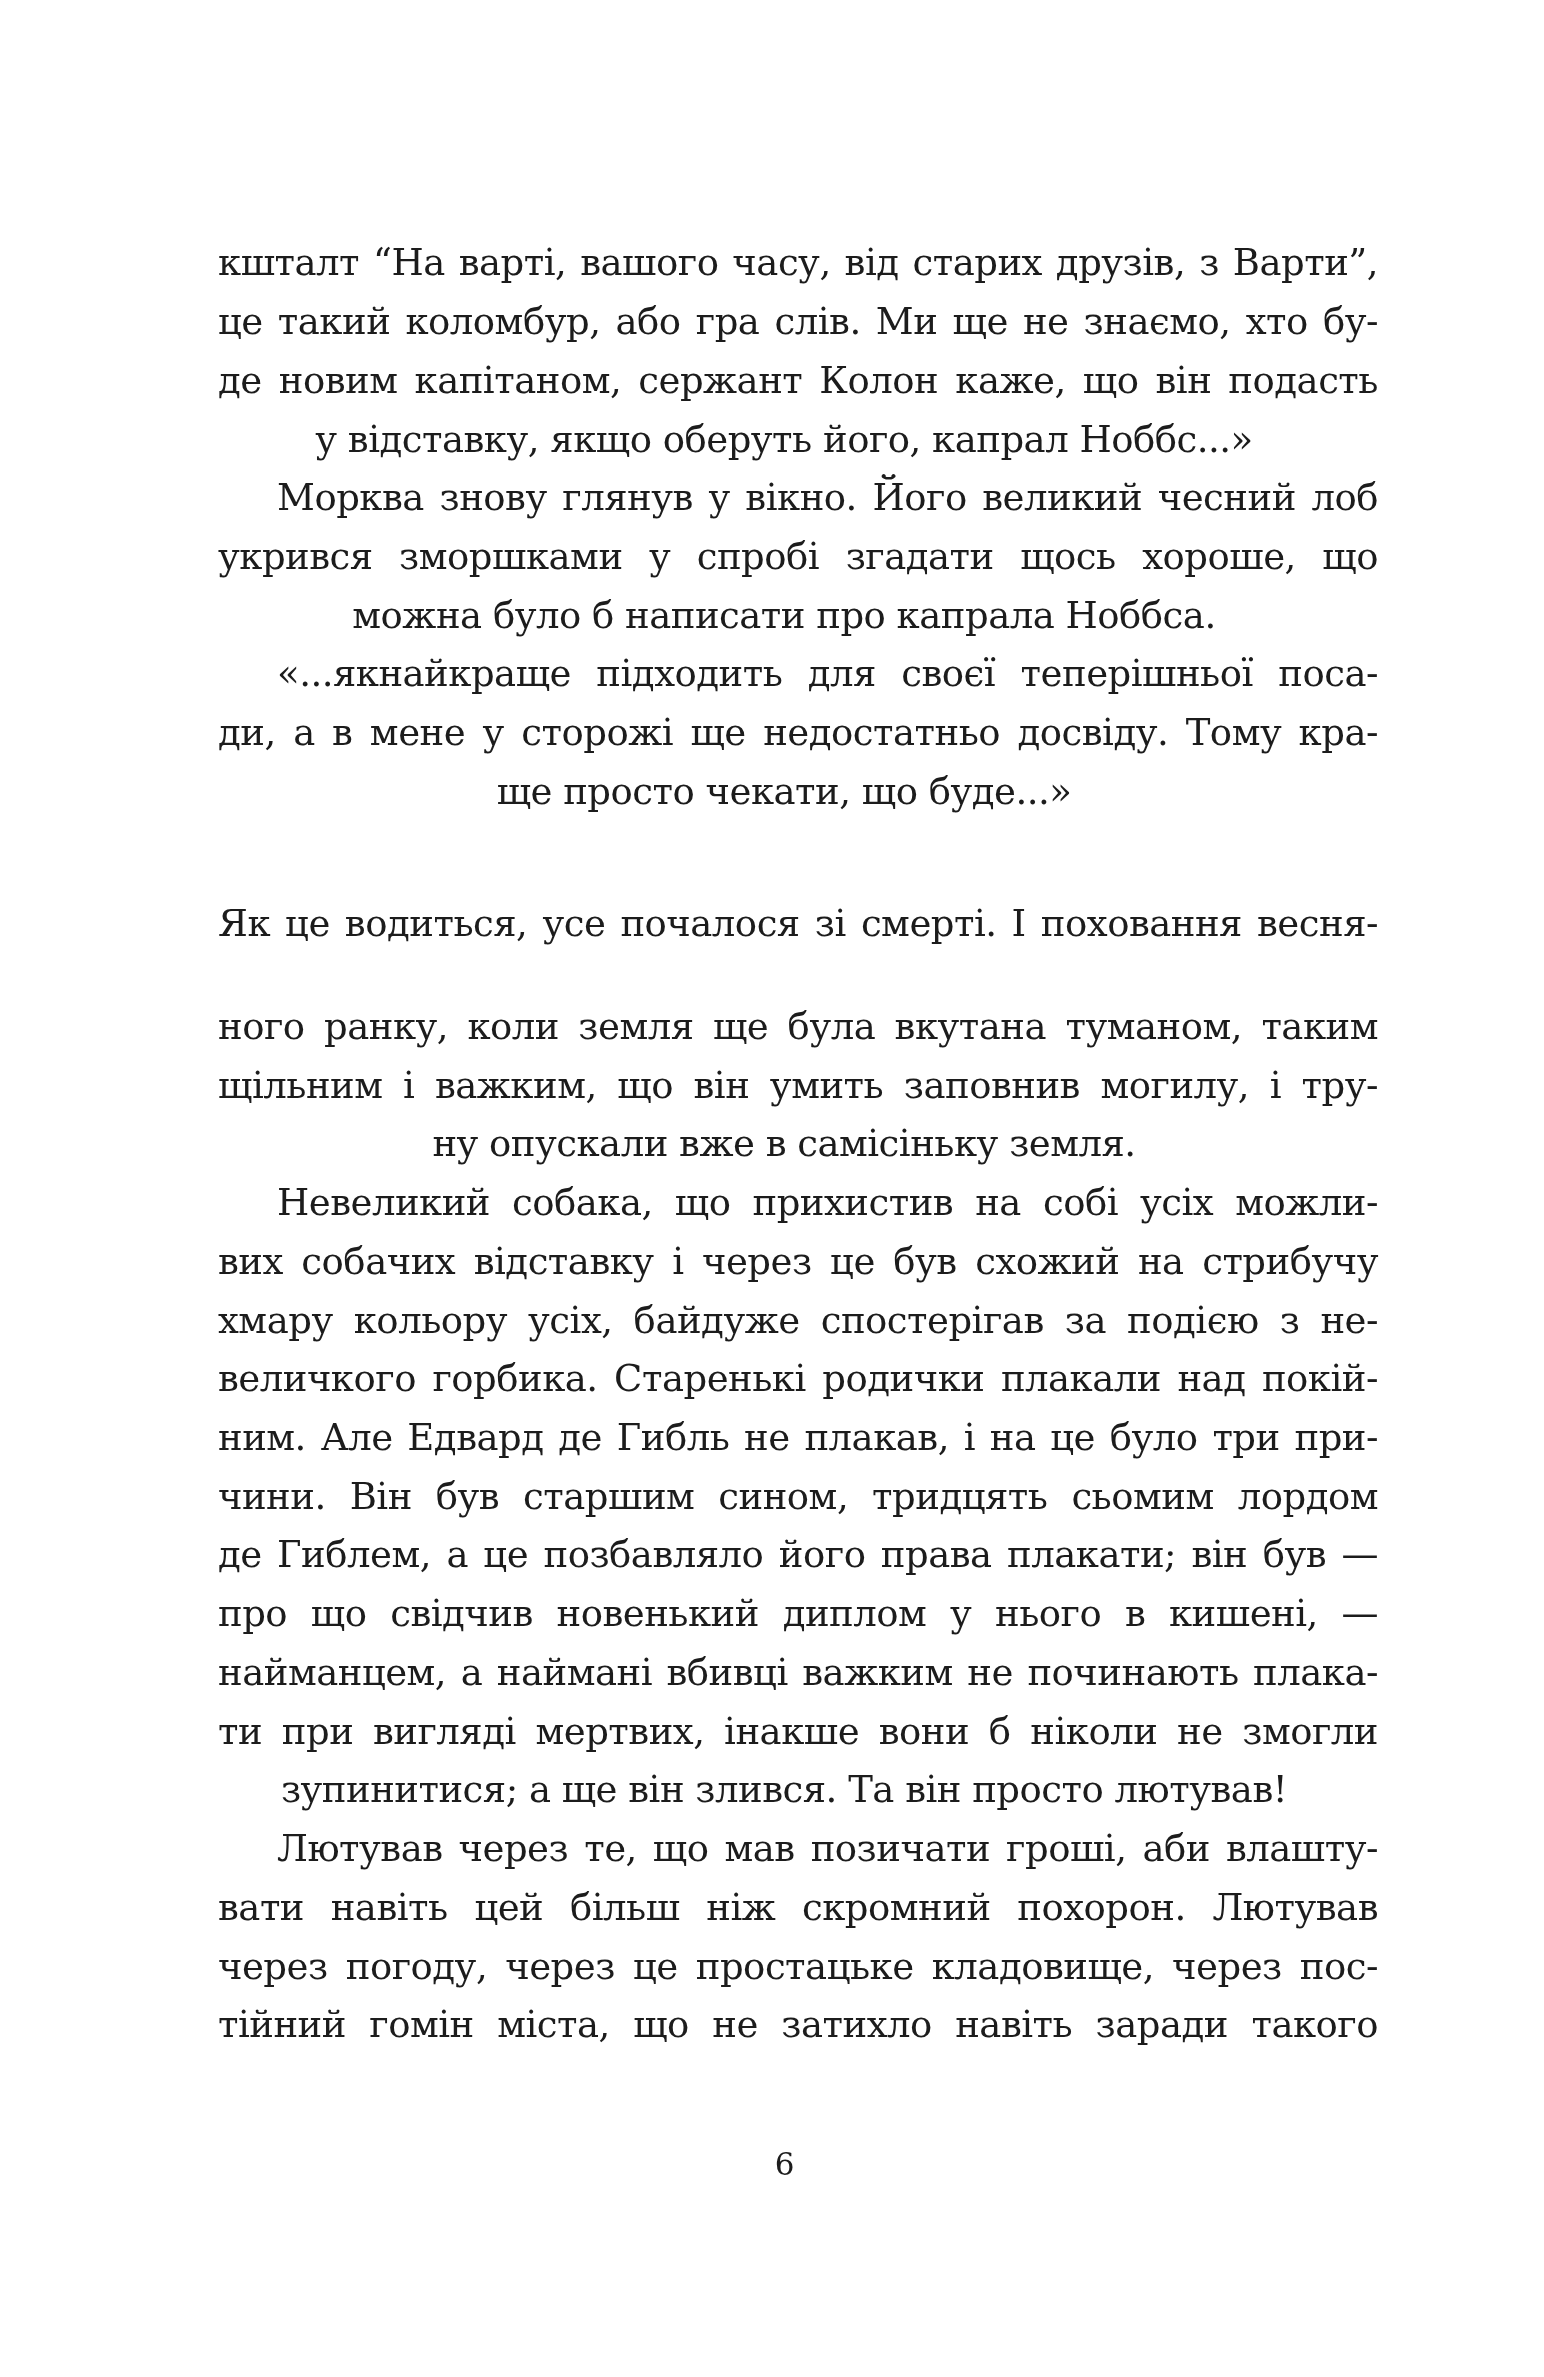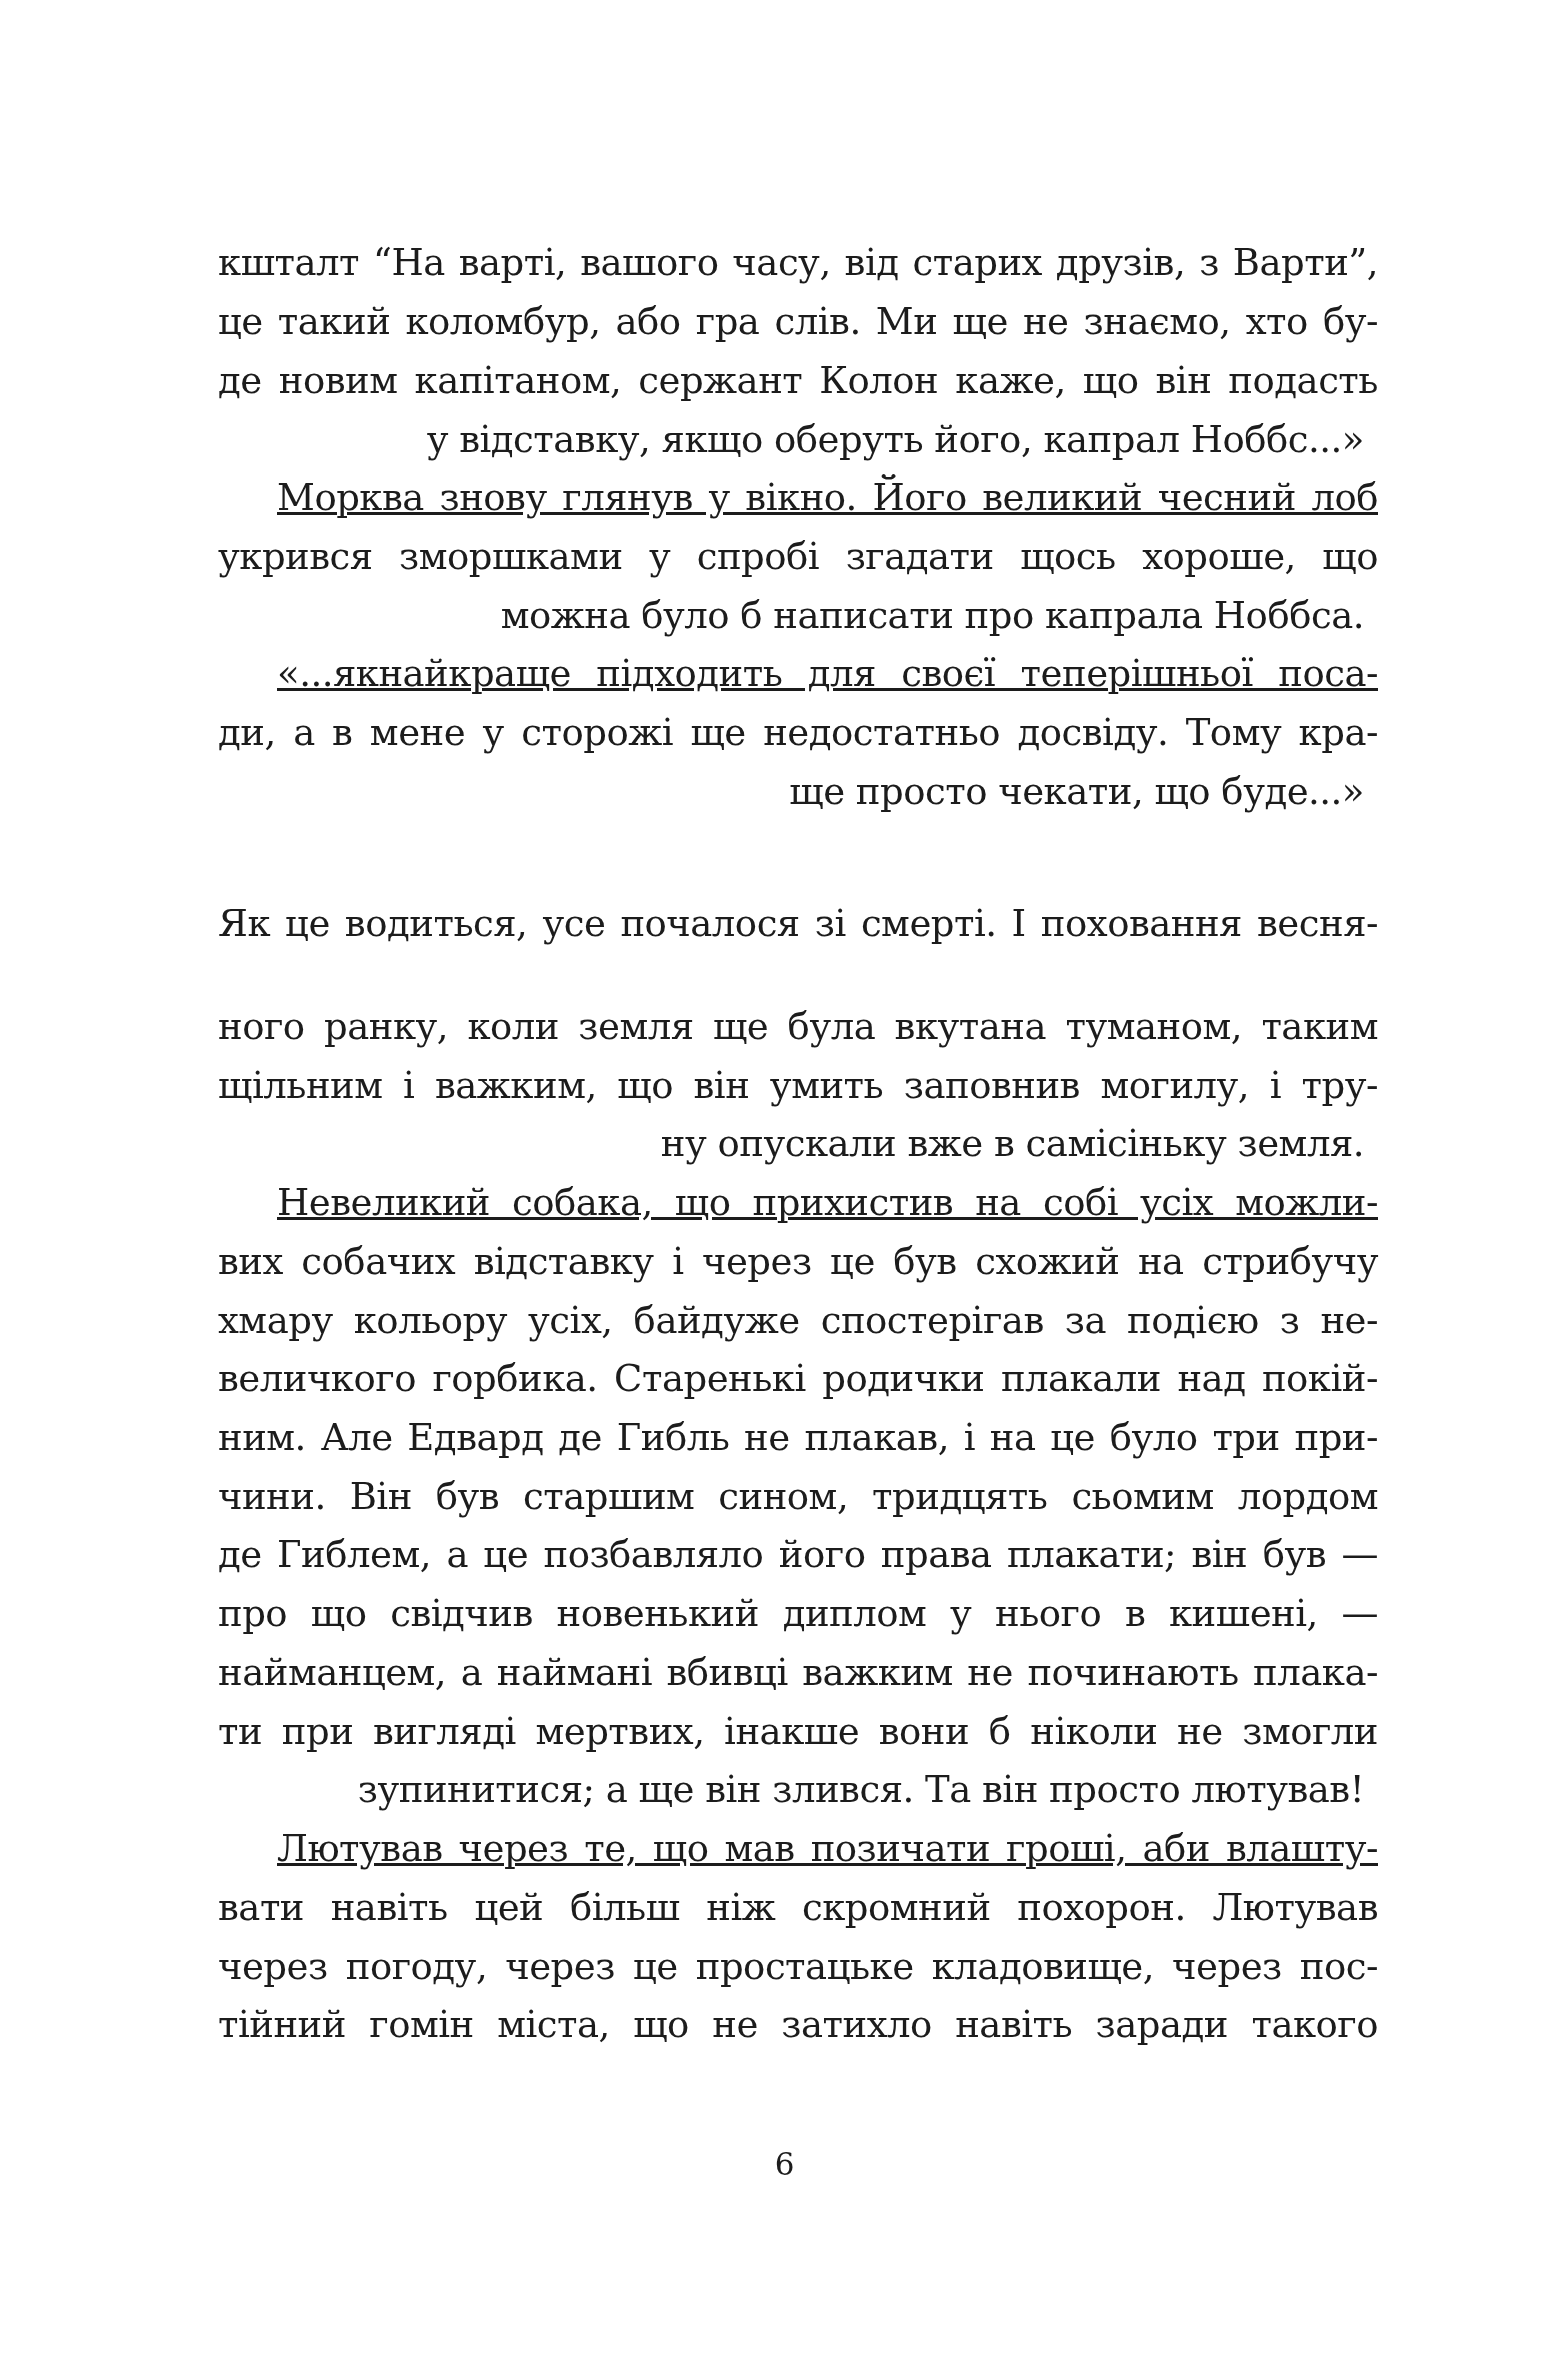--- a/index.html
+++ b/index.html
@@ -46,7 +46,7 @@
     margin-left: 14px;
   }
   .line.last {
-    text-align: right;
+    text-align: center;
   }
   .line.indent {
     padding-left: 59px;

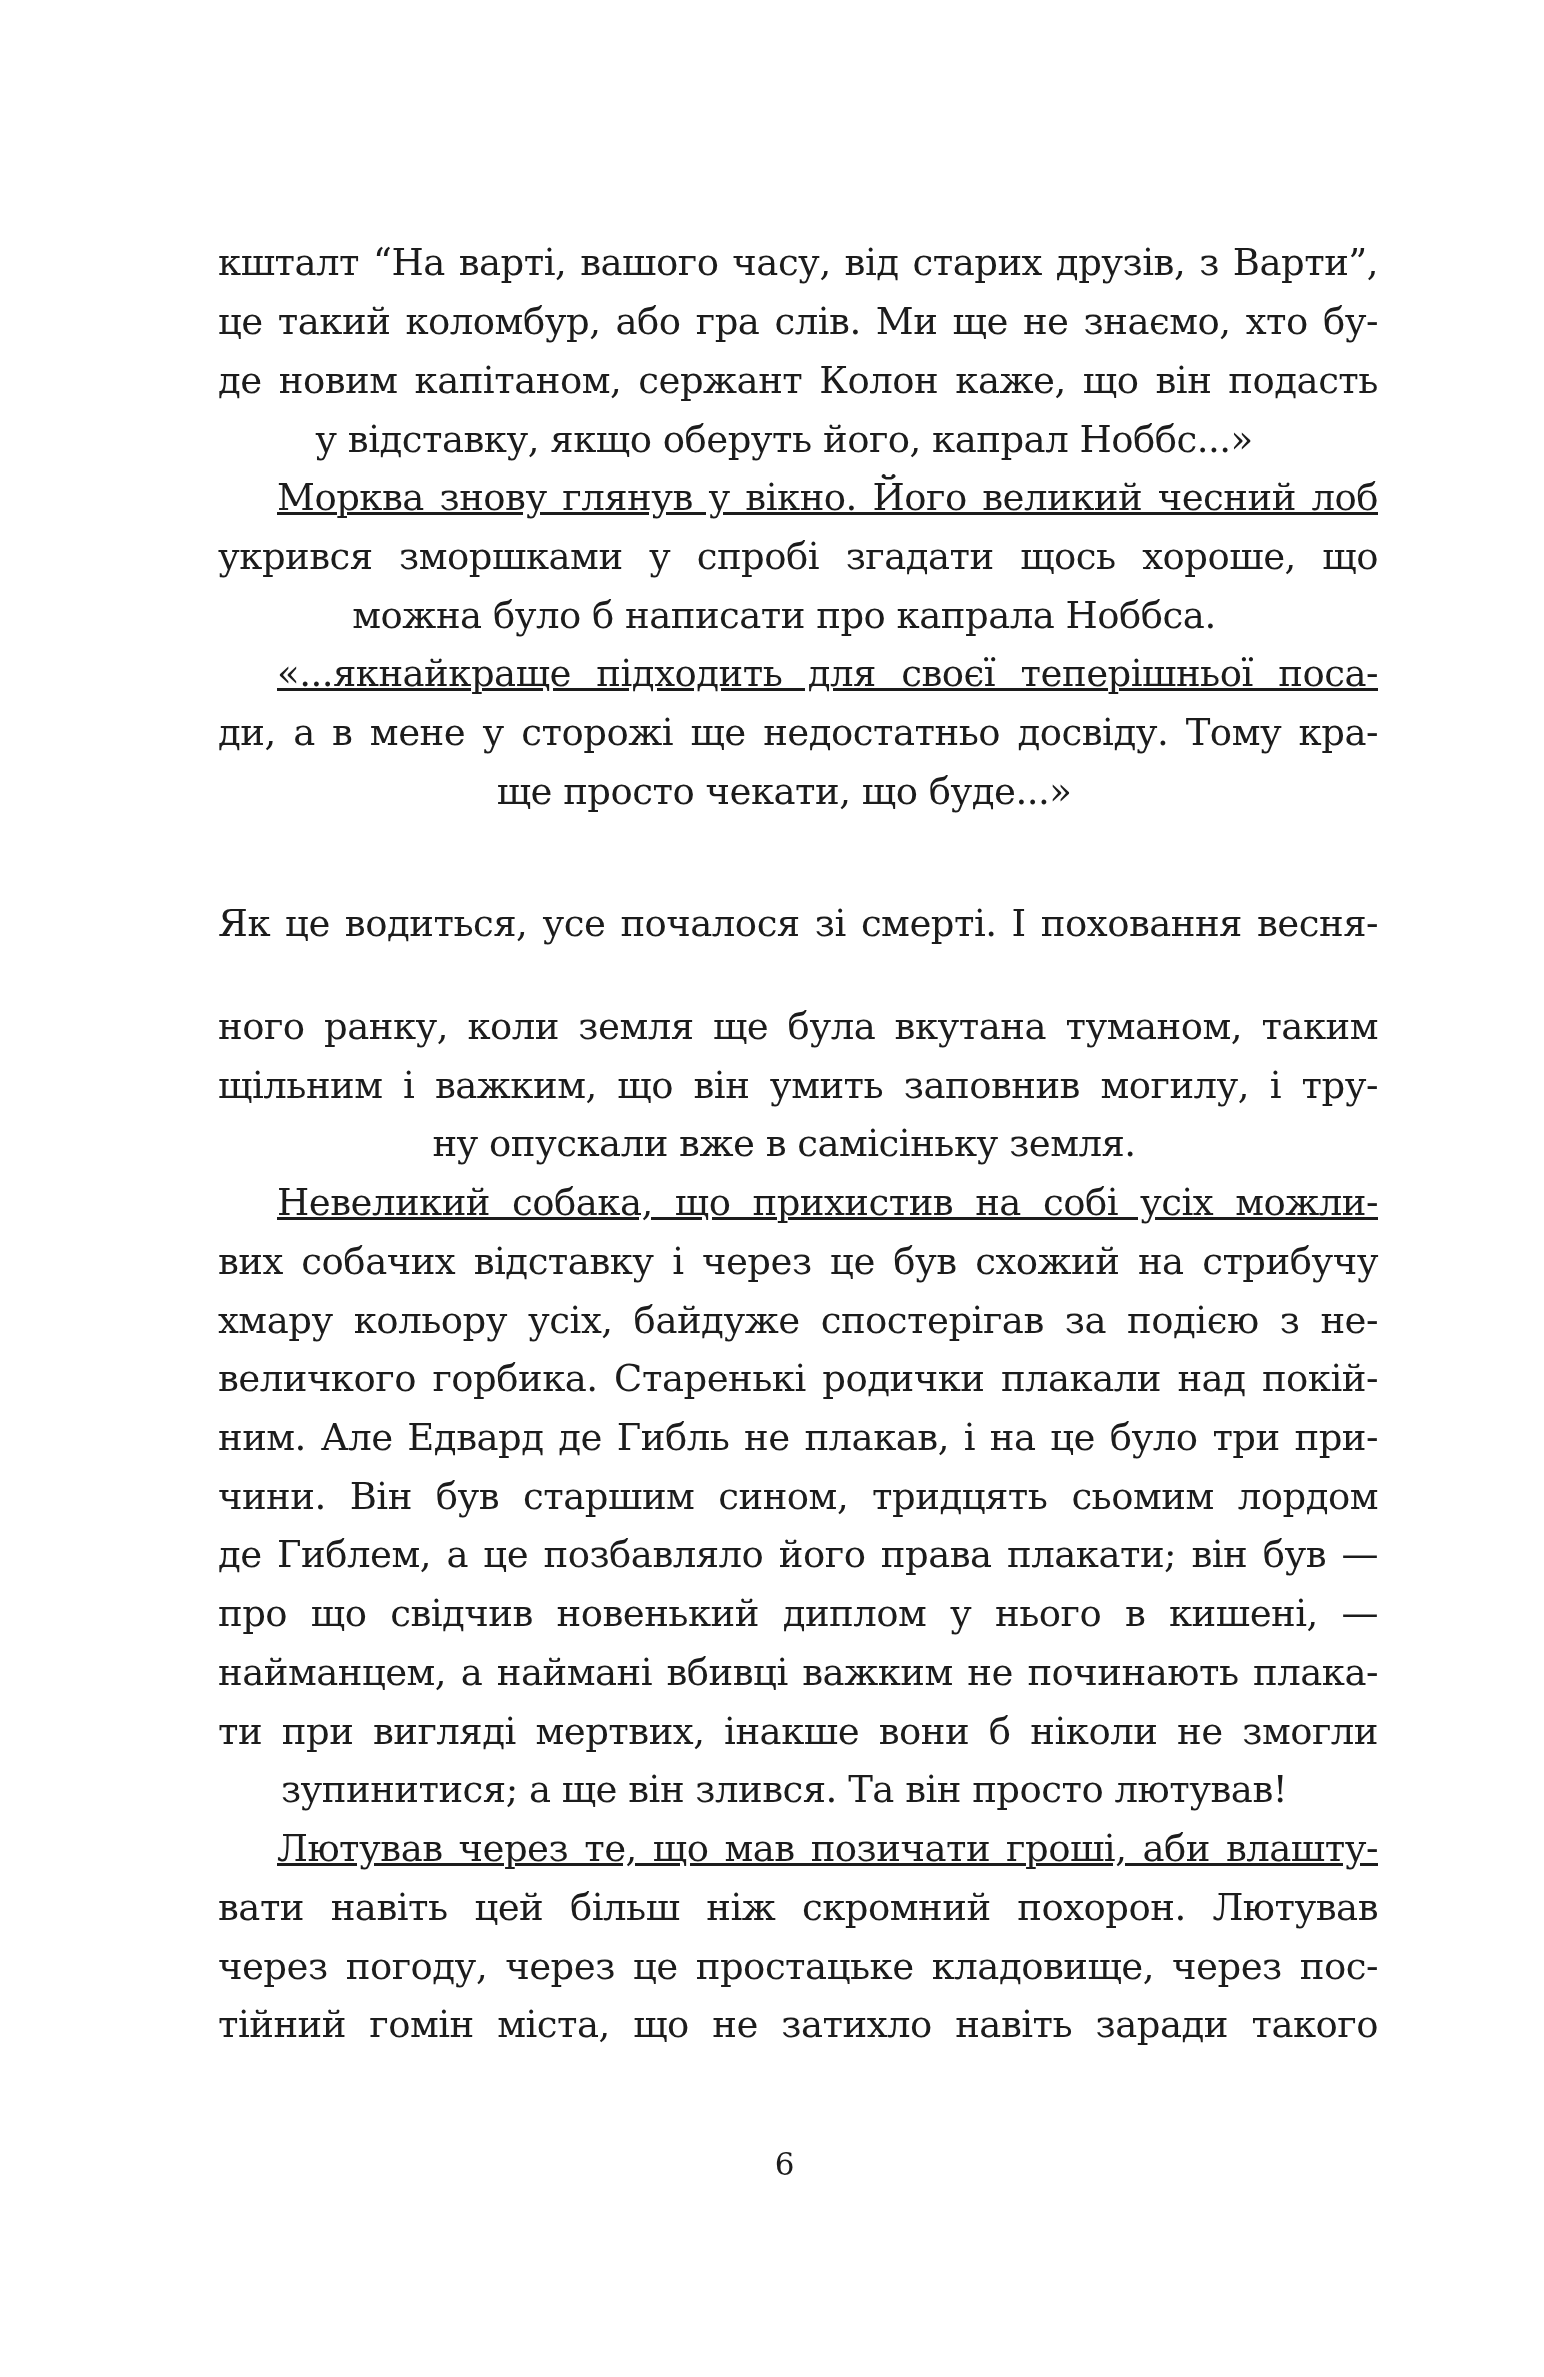--- a/index.html
+++ b/index.html
@@ -51,7 +51,6 @@
   .line.indent {
     padding-left: 59px;
     width: 1101px;
-    text-decoration: underline;
   }
   .page-number {
     position: absolute;

